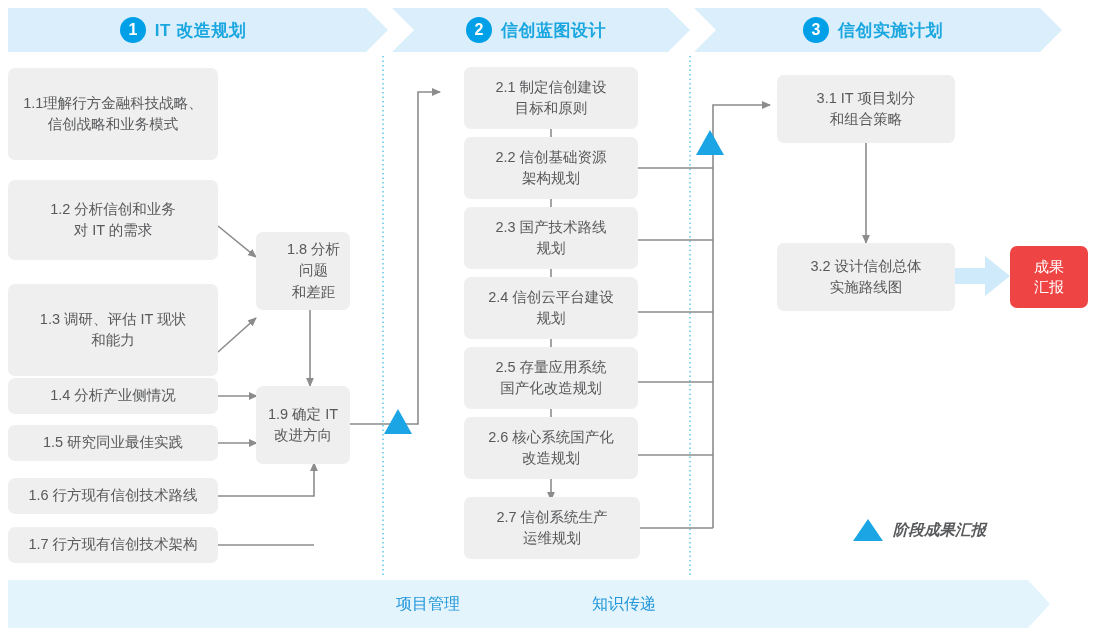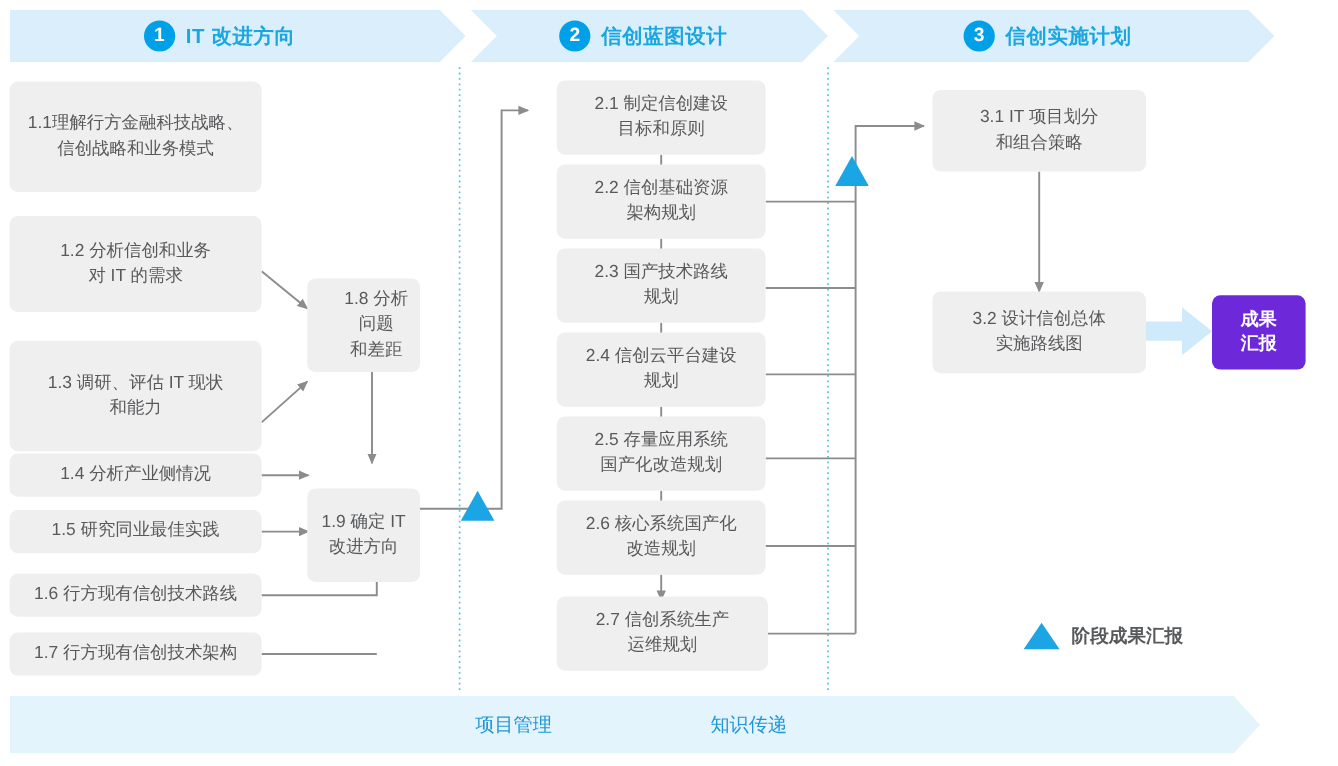--- a/index.html
+++ b/index.html
@@ -117,7 +117,7 @@
 
   <div class="phase p1">
     <div class="phase-num">1</div>
-    <div class="phase-label">IT 改进方向</div>
+    <div class="phase-label">IT 改造规划</div>
   </div>
   <div class="phase p2">
     <div class="phase-num">2</div>

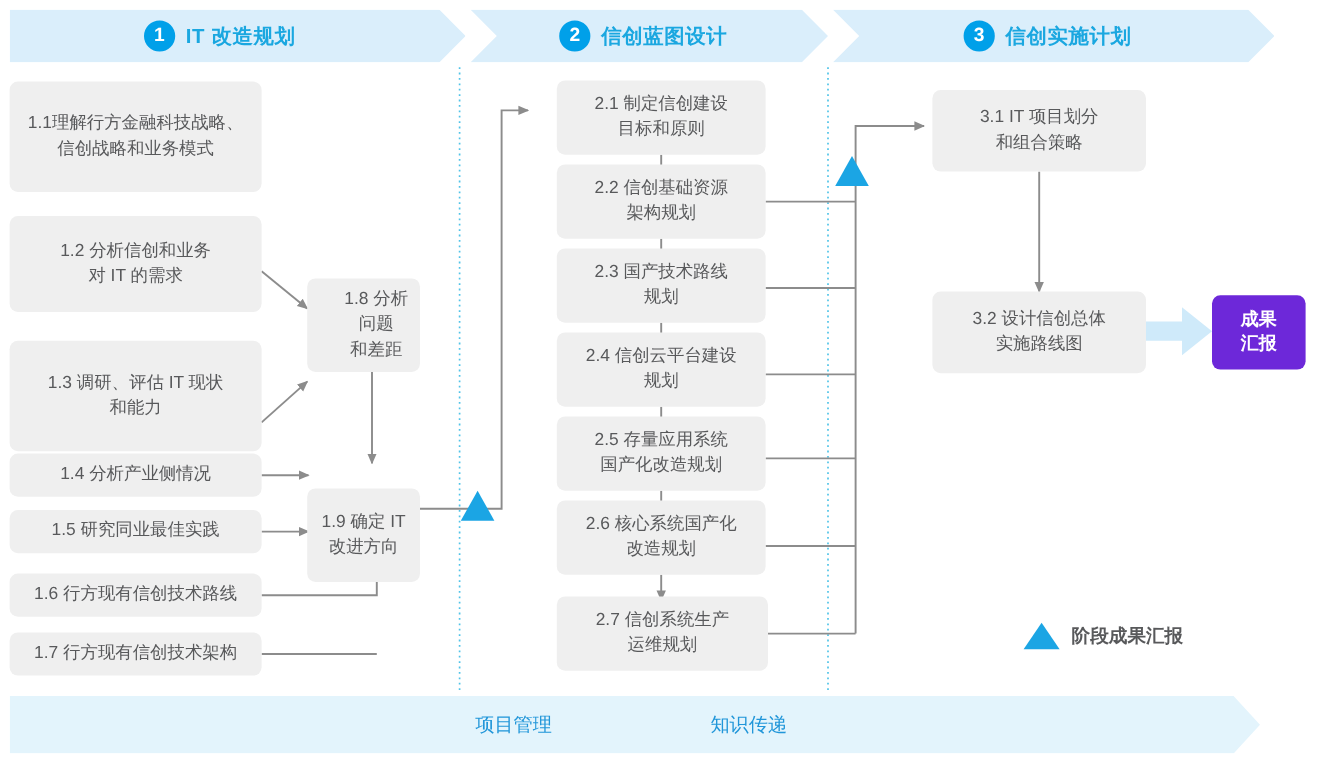--- a/index.html
+++ b/index.html
@@ -68,11 +68,11 @@
   
   .result{
     position:absolute;
-    background:#6d28d9;
+    background:#ef4444;
     border-radius:7px;
     color:#ffffff;
     font-size:15px;
-    font-weight:bold;
+    font-weight:normal;
     line-height:1.35;
     display:flex;align-items:center;justify-content:center;
     text-align:center;

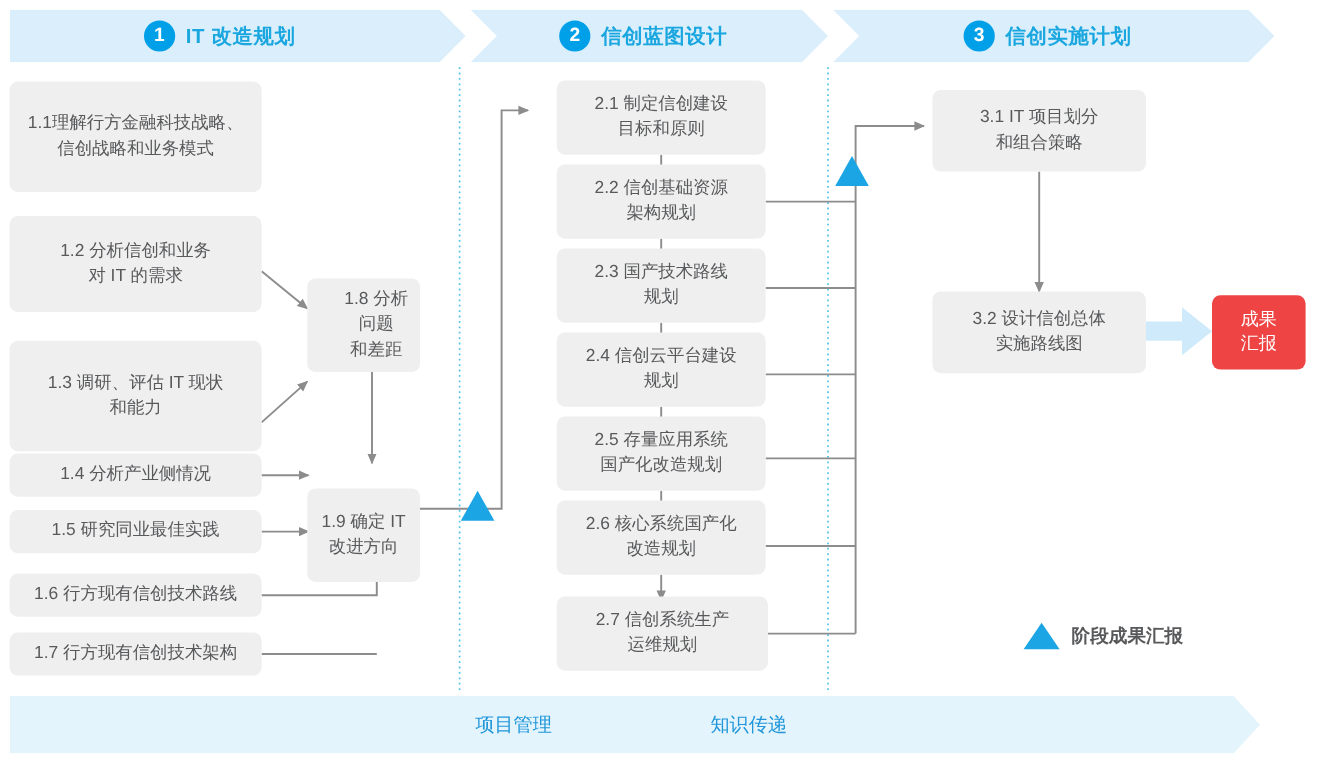--- a/index.html
+++ b/index.html
@@ -191,7 +191,7 @@
   <div class="box one-line" style="left:8px;top:527px;width:210px;height:36px;">1.7 行方现有信创技术架构</div>
   <div class="box" style="left:256px;top:232px;width:94px;height:78px;padding-left:29px;">1.8 分析问题
 和差距</div>
-  <div class="box" style="left:256px;top:407px;width:94px;height:78px;">1.9 确定 IT
+  <div class="box" style="left:256px;top:386px;width:94px;height:78px;">1.9 确定 IT
 改进方向</div>
 
   <div class="box" style="left:464px;top:67px;width:174px;height:62px;">2.1 制定信创建设

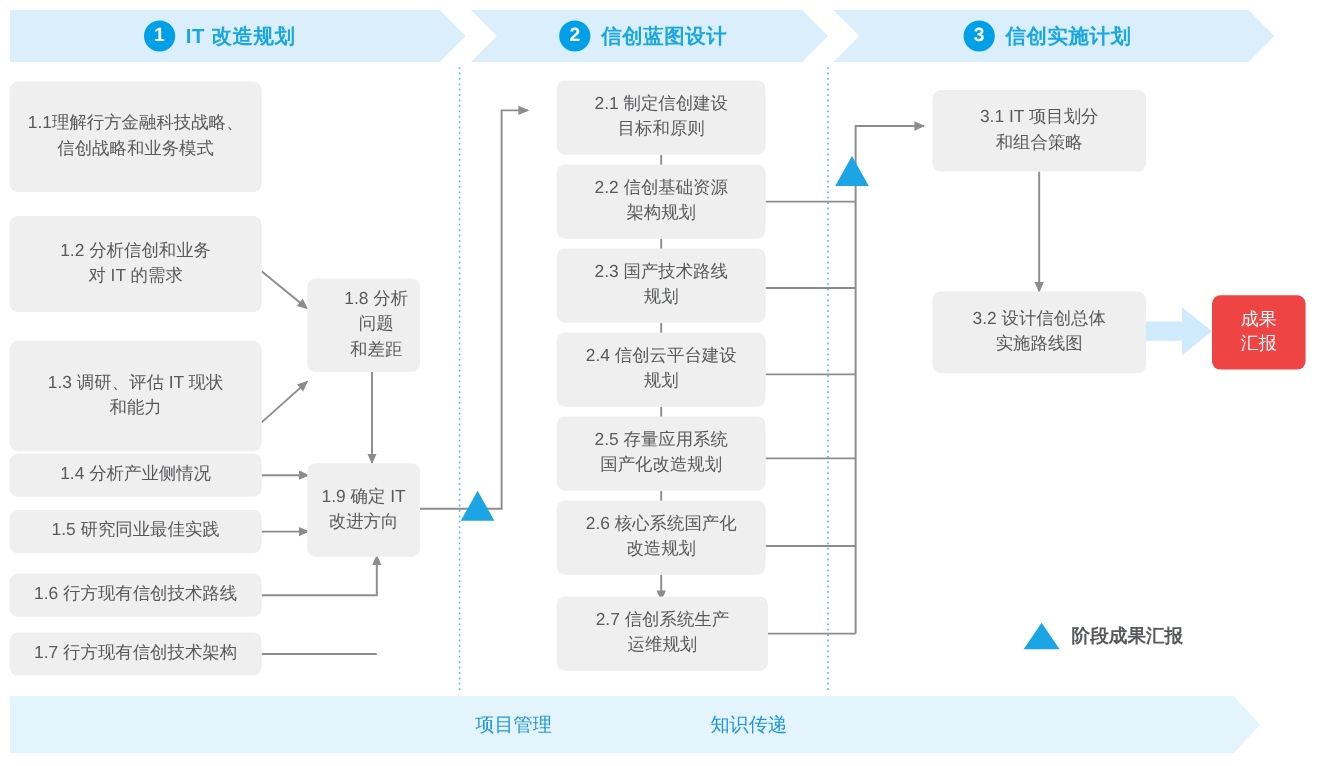--- a/index.html
+++ b/index.html
@@ -91,7 +91,7 @@
     border-bottom:22px solid #1ba5e4;
   }
   .legend-label{
-    color:#58595b;font-size:15.5px;font-weight:bold;white-space:nowrap;
+    color:#58595b;font-size:15.5px;font-weight:bold;white-space:nowrap;font-style:italic;
   }
 
   

